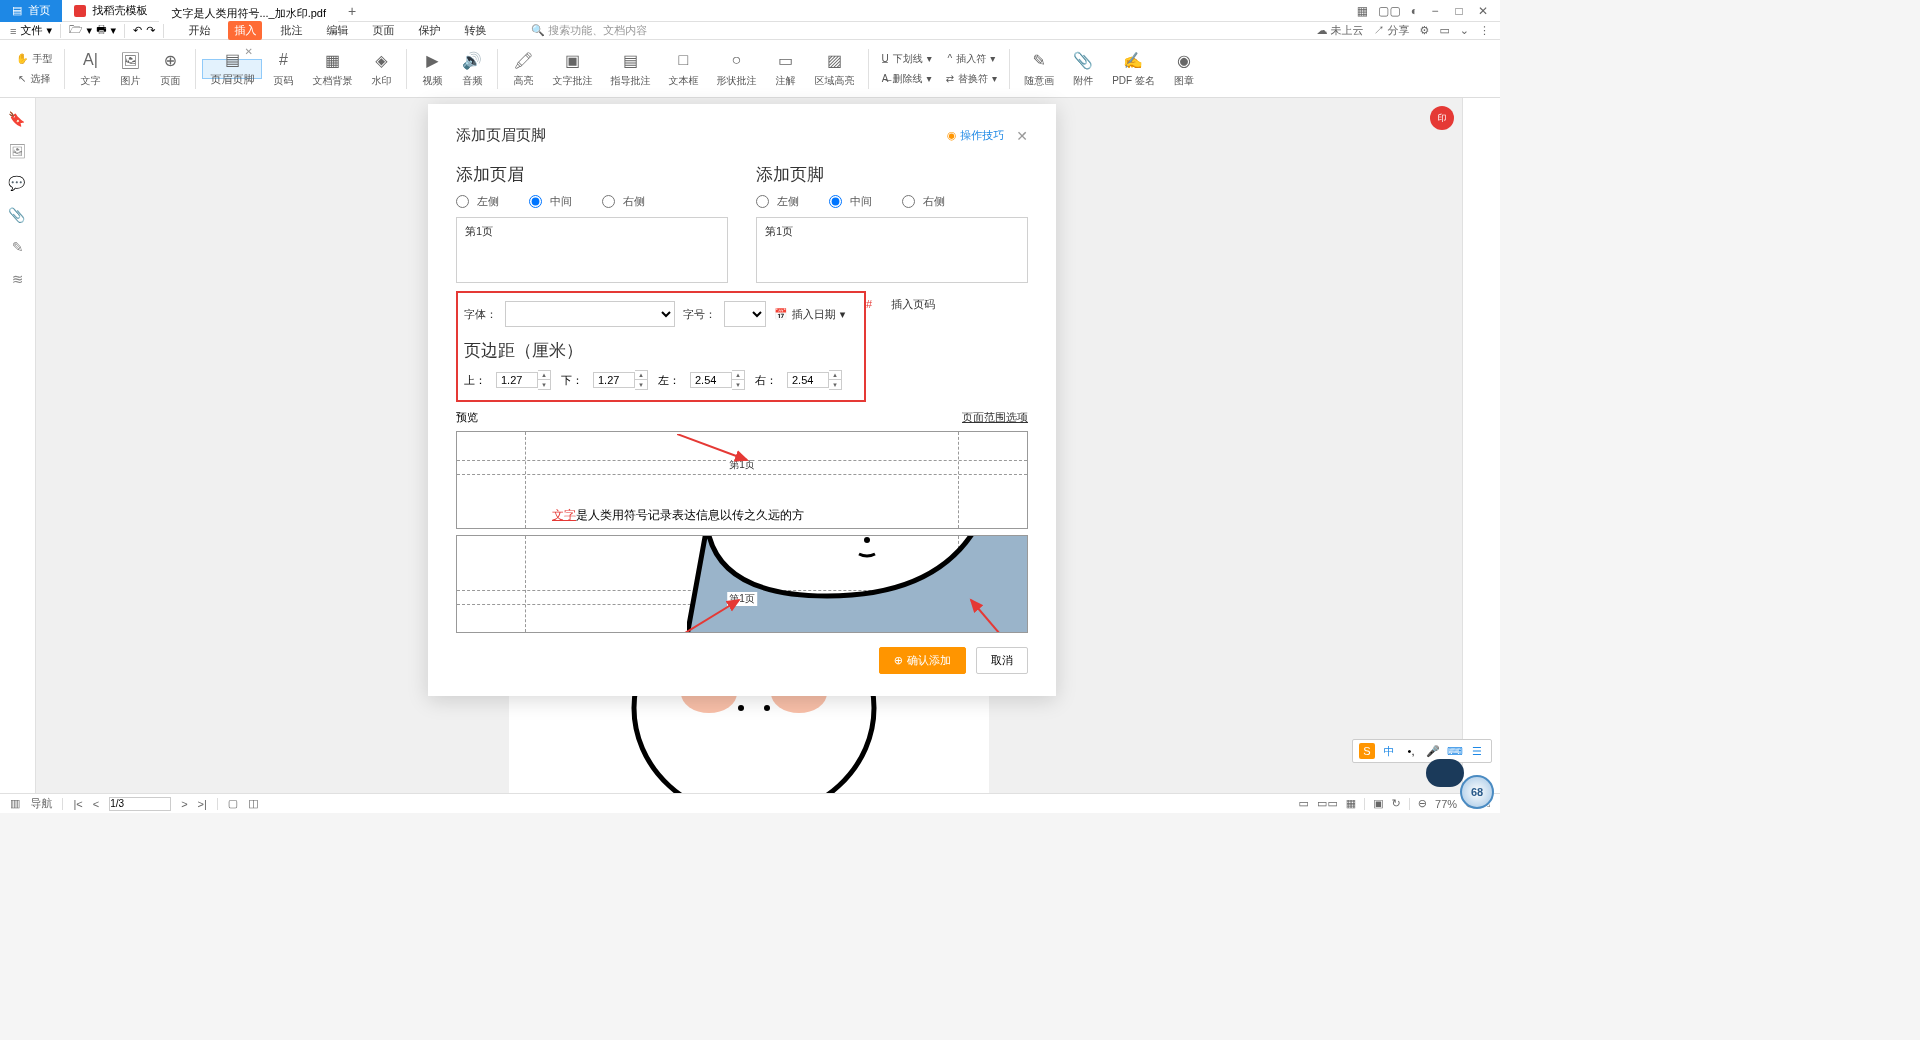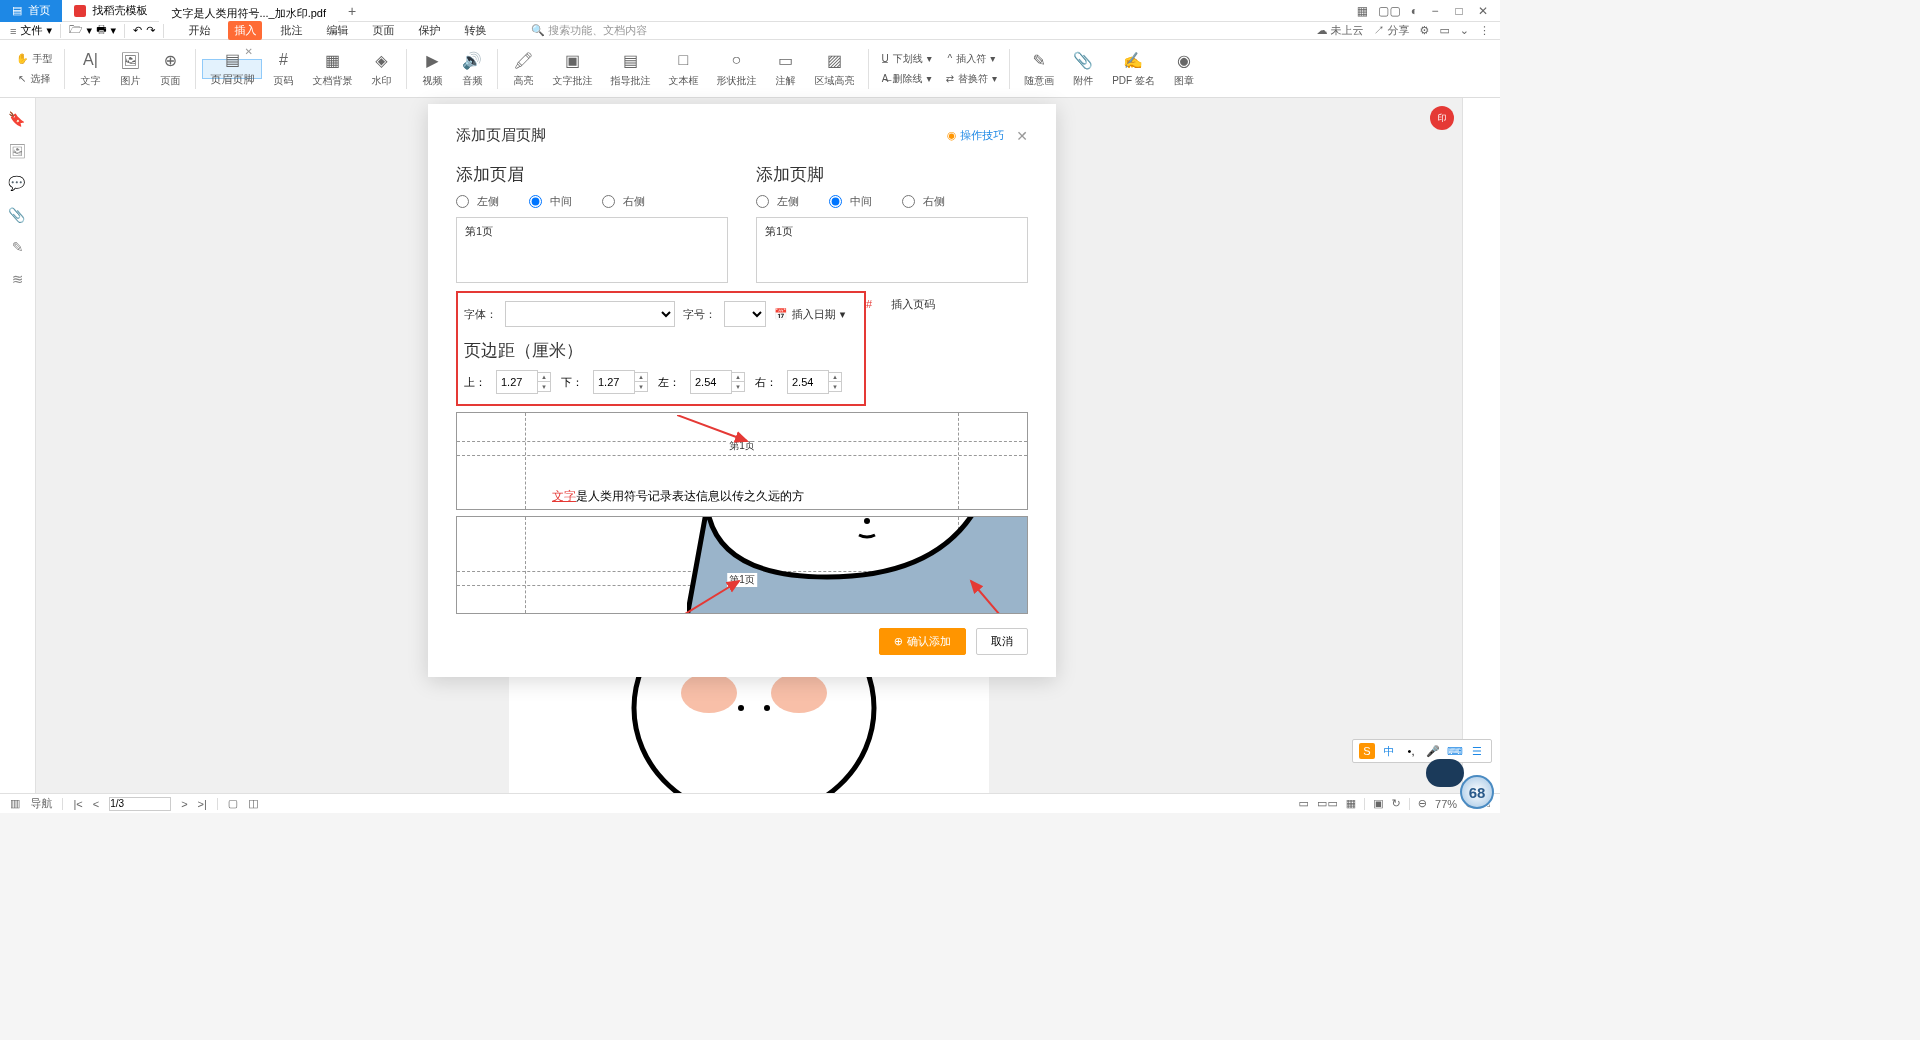--- a/index.html
+++ b/index.html
@@ -78,7 +78,7 @@
 .pgnum-link { font-size: 11px; color: #333; cursor: pointer; margin-left: 16px; }
 .margin-row { display: flex; align-items: center; gap: 10px; font-size: 11px; }
 .spin-wrap { display: inline-flex; align-items: center; }
-.spin-input { width: 42px; height: 24px; border: 1px solid #ccc; padding: 0 4px; font-size: 11px; }
+.spin-input { width: 42px; height: 16px; border: 1px solid #ccc; padding: 0 4px; font-size: 11px; }
 .spin-btns { display: inline-flex; flex-direction: column; border: 1px solid #ccc; border-left: none; }
 .spin-btns span { width: 12px; height: 9px; font-size: 7px; display: flex; align-items: center; justify-content: center; cursor: pointer; color: #666; }
 .spin-btns span:first-child { border-bottom: 1px solid #ccc; }

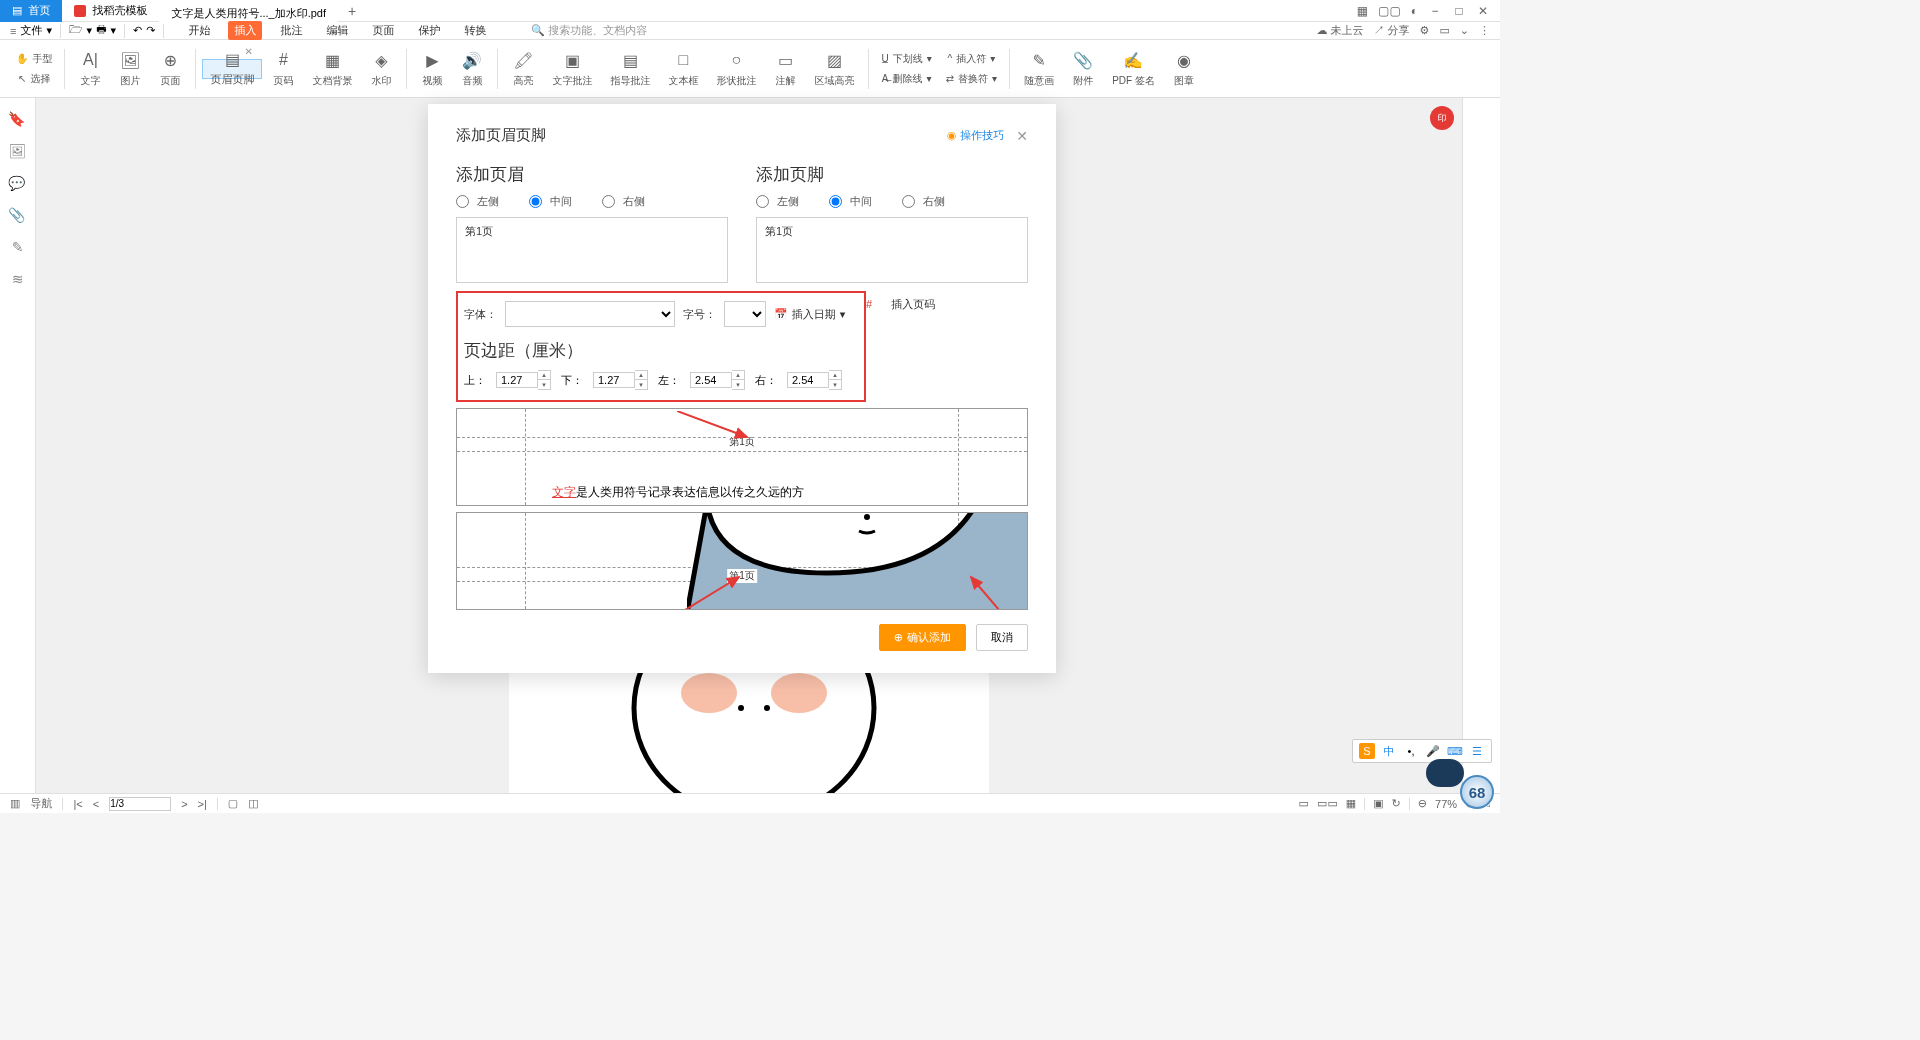--- a/index.html
+++ b/index.html
@@ -395,6 +395,10 @@
   </div>
   </div>
 
+  <div class="preview-row">
+    <span>预览</span>
+    <span class="range-link">页面范围选项</span>
+  </div>
 
   <div class="preview-area">
     <div class="prev-box">

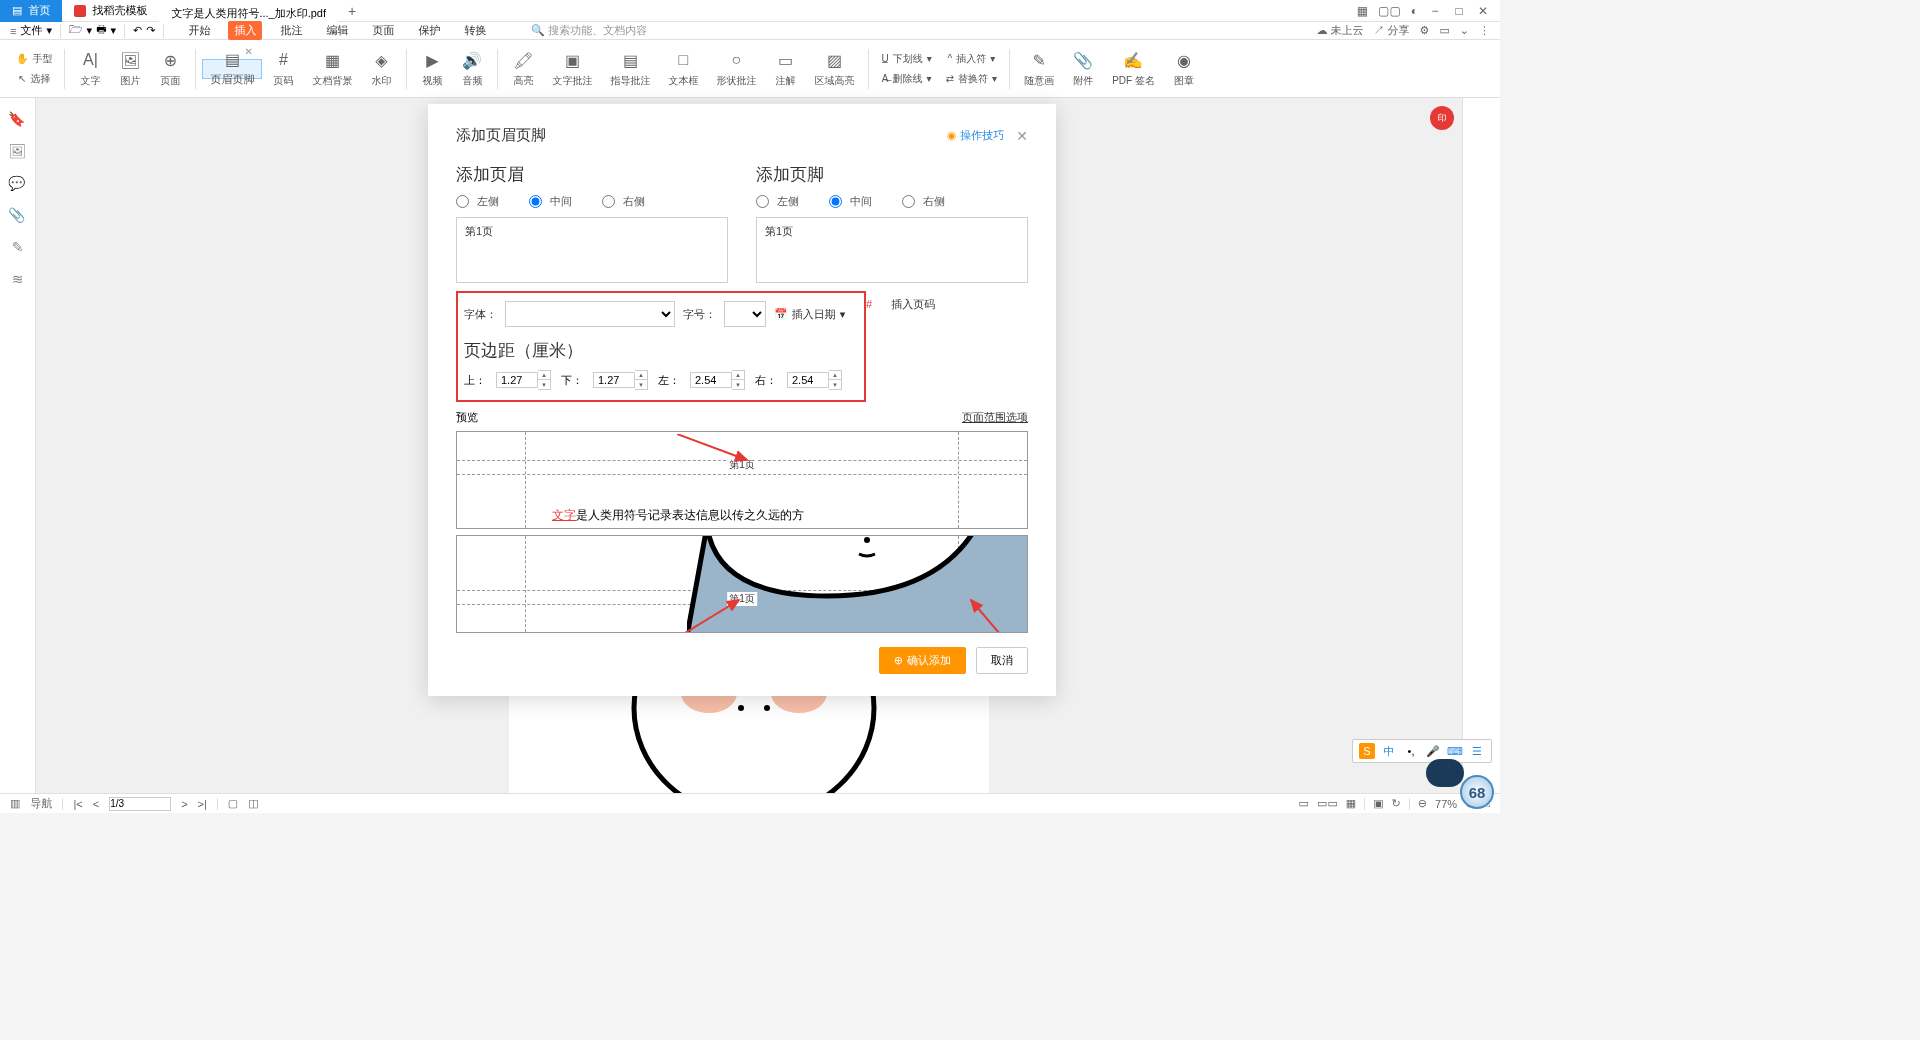--- a/index.html
+++ b/index.html
@@ -45,7 +45,7 @@
 
 .circle-float { position: absolute; right: 6px; bottom: 4px; width: 60px; height: 50px; }
 .speedo { position: absolute; right: 30px; top: 0; width: 38px; height: 28px; background: #1b3a5a; border-radius: 14px; }
-.circ { position: absolute; right: 0; bottom: 0; width: 34px; height: 34px; border-radius: 50%; background: radial-gradient(circle,#fff,#a0c4e4); border: 2px solid #4a8bc2; display: flex; align-items: center; justify-content: center; font-size: 15px; color: #2a5a8a; font-weight: bold; }
+.circ { position: absolute; right: 0; bottom: 0; width: 34px; height: 34px; border-radius: 50%; background: radial-gradient(circle,#fff,#a0c4e4); border: 2px solid #4a8bc2; display: flex; align-items: center; justify-content: center; font-size: 11px; color: #2a5a8a; font-weight: bold; }
 
 .page-bg { position: absolute; left: 50%; transform: translateX(-50%); top: 560px; width: 480px; height: 200px; background: #fff; }
 .page-bg svg { width: 100%; height: 100%; }

